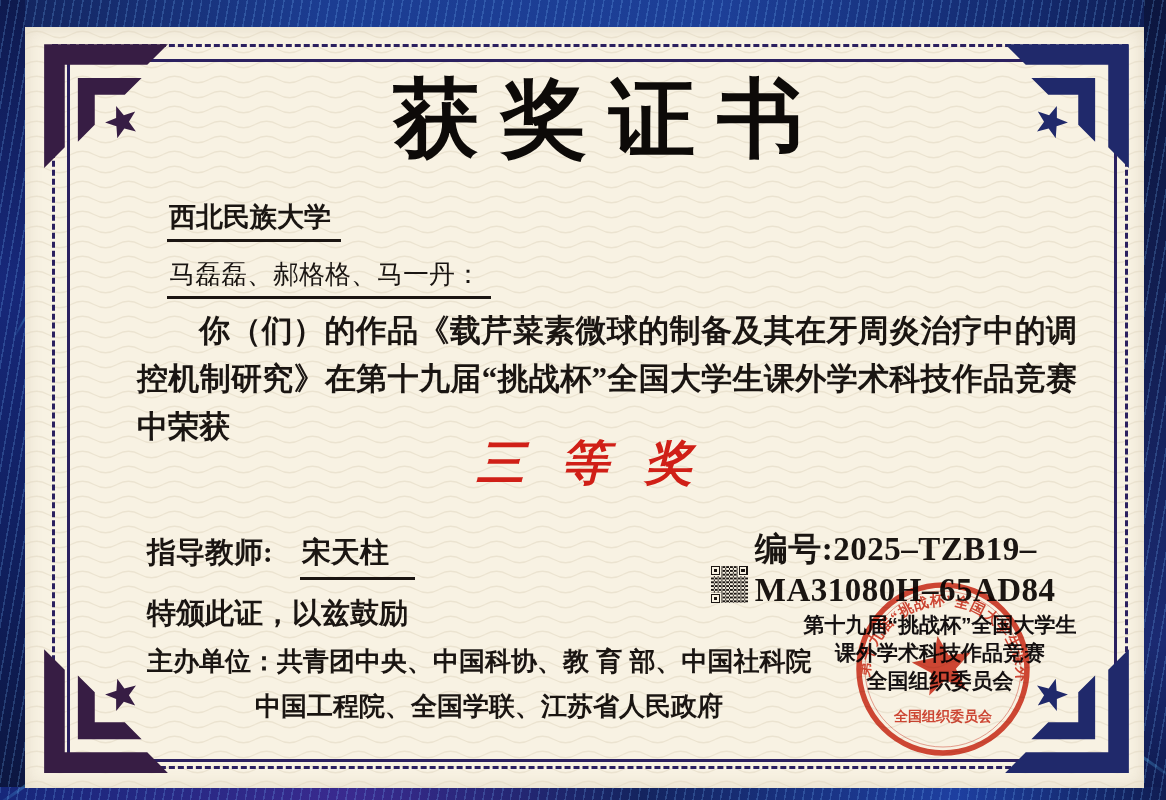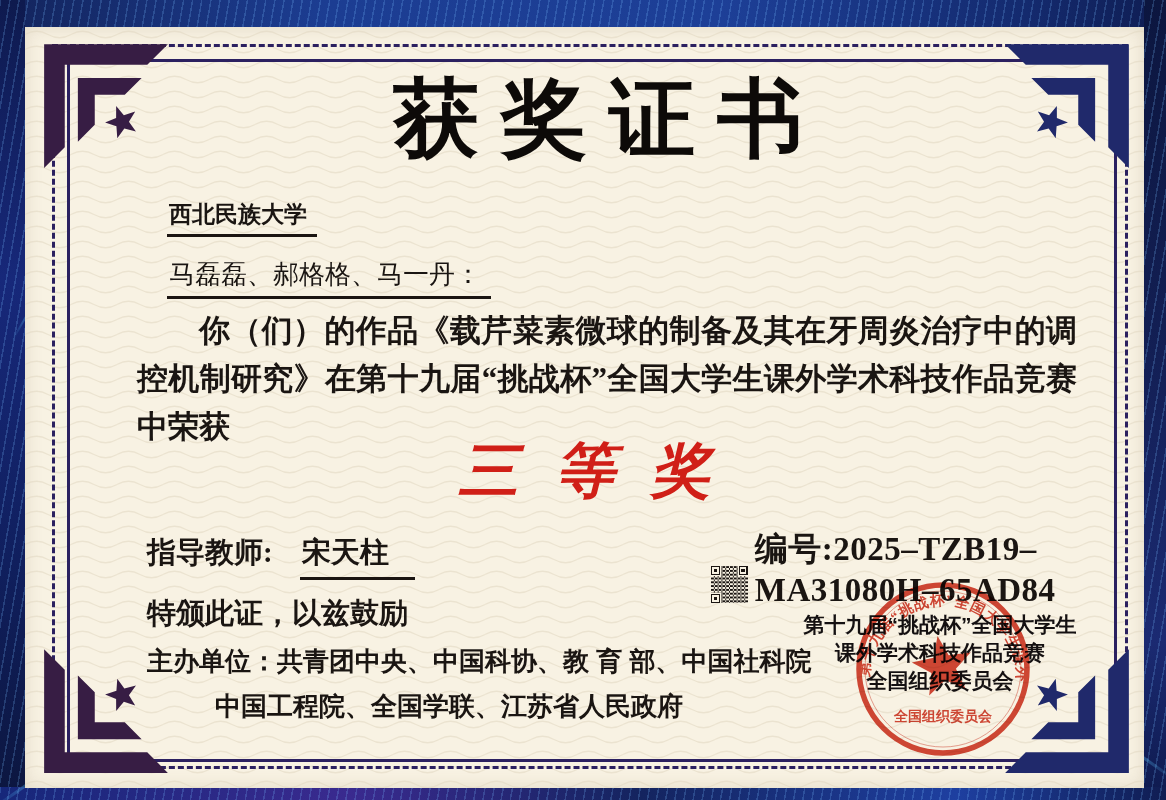--- a/index.html
+++ b/index.html
@@ -50,7 +50,7 @@
   .title { position:absolute; top:34px; left:0; width:100%; text-align:center;
     font-size:86px; font-weight:900; letter-spacing:22px; text-indent:22px; color:#0d0a08;padding-left:27px; }
   .underlined { display:inline-block; border-bottom:3px solid #1b1512; padding:0 10px 4px 2px; }
-  .university { position:absolute; left:142px; top:172px; font-size:23px; font-weight:700; }
+  .university { position:absolute; left:142px; top:172px; font-size:27px; font-weight:700; }
   .recipients { position:absolute; left:142px; top:230px; font-size:26px; font-weight:400; }
   .body-text { position:absolute; left:112px; top:280px; width:940px;
     font-size:31px; line-height:48px; font-weight:600; text-align:justify; text-indent:2em; }

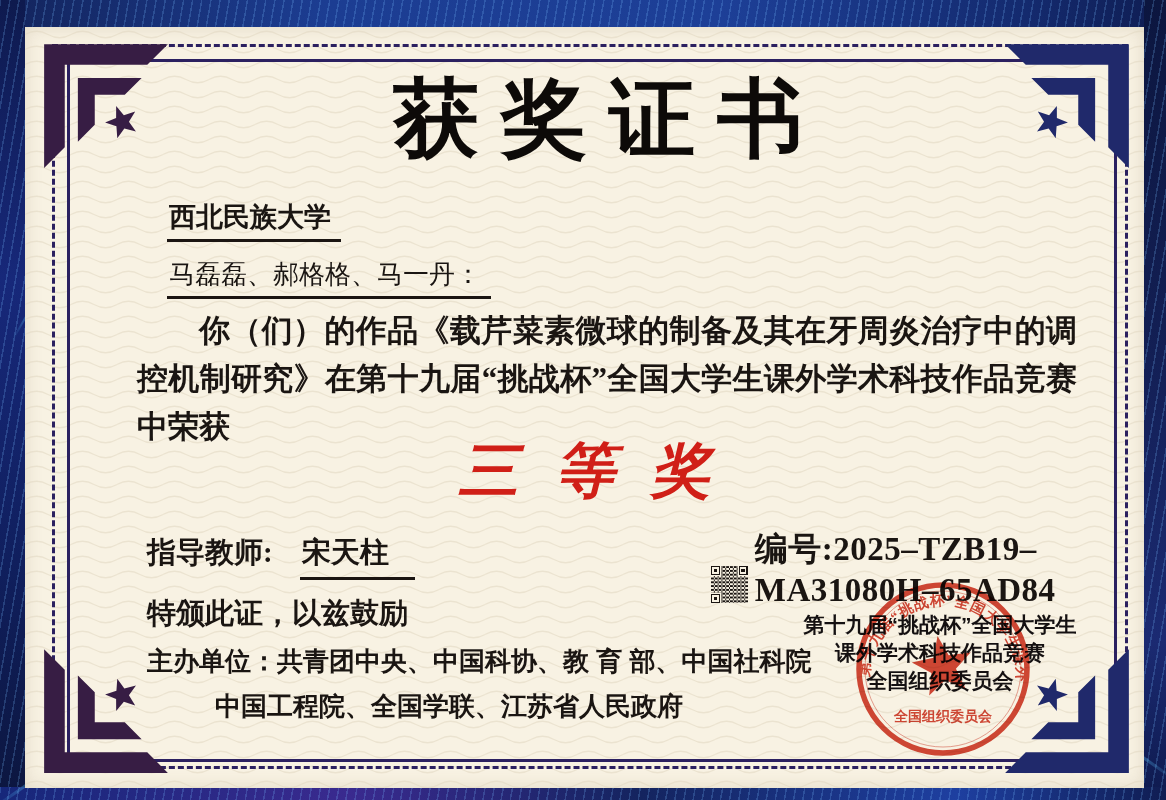--- a/index.html
+++ b/index.html
@@ -55,7 +55,7 @@
   .body-text { position:absolute; left:112px; top:280px; width:940px;
     font-size:31px; line-height:48px; font-weight:600; text-align:justify; text-indent:2em; }
   .award { position:absolute; top:404px; left:0; width:100%; text-align:center;
-    font-size:60px; font-weight:800; font-style:italic; letter-spacing:36px; text-indent:36px;
+    font-size:48px; font-weight:800; font-style:italic; letter-spacing:36px; text-indent:36px;
     color:#d01f17; }
   .advisor-row { position:absolute; left:122px; top:506px; font-size:29px; font-weight:700; }
   .advisor-row .advisor-name { font-weight:600; margin-left:20px; padding-right:26px; }

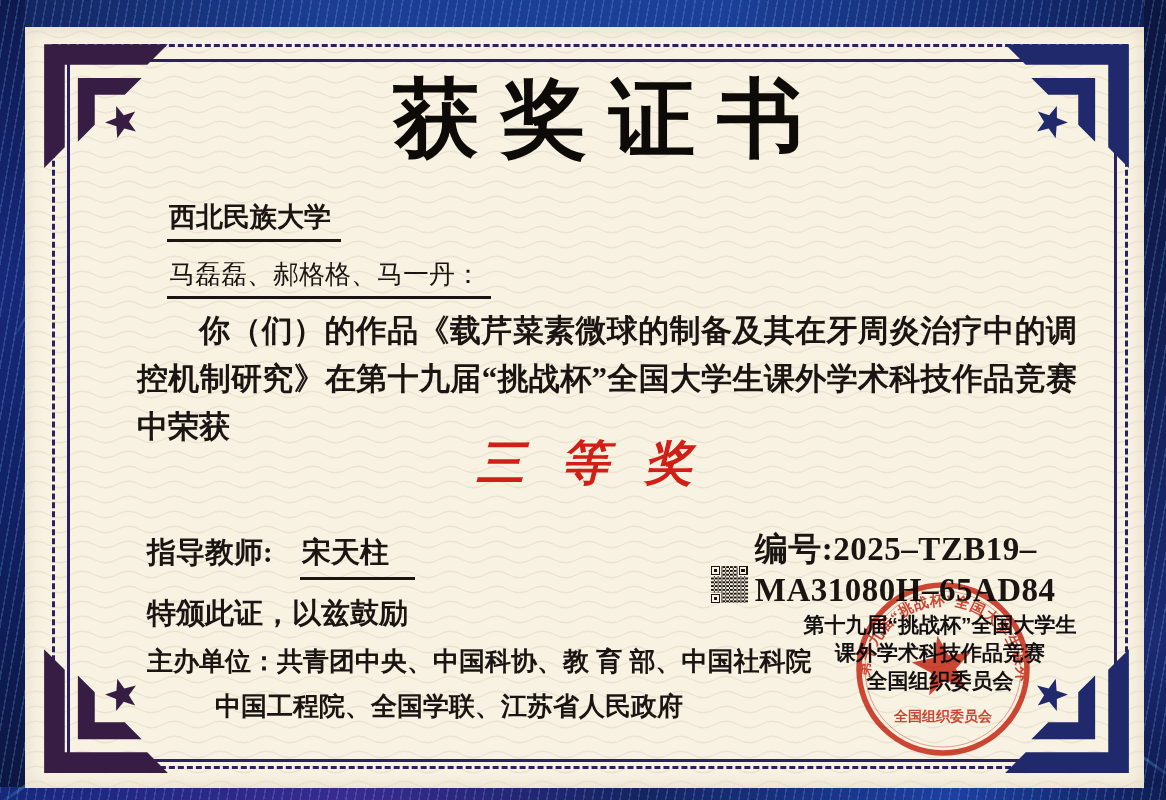--- a/index.html
+++ b/index.html
@@ -63,7 +63,7 @@
   .organizer { position:absolute; left:122px; top:612px;
     font-family:"Liberation Sans","DejaVu Sans",sans-serif;
     font-size:26px; font-weight:700; line-height:45px; }
-  .org-line2 { margin-left:68px; }
+  .org-line2 { margin-left:108px; }
   .serial-row { position:absolute; left:686px; top:500px; display:flex; align-items:flex-end; }
   .qr { width:55px; height:55px; margin-right:7px; }
   .serial-text { font-size:33px; font-weight:700; padding-bottom:3px; letter-spacing:.5px; }

